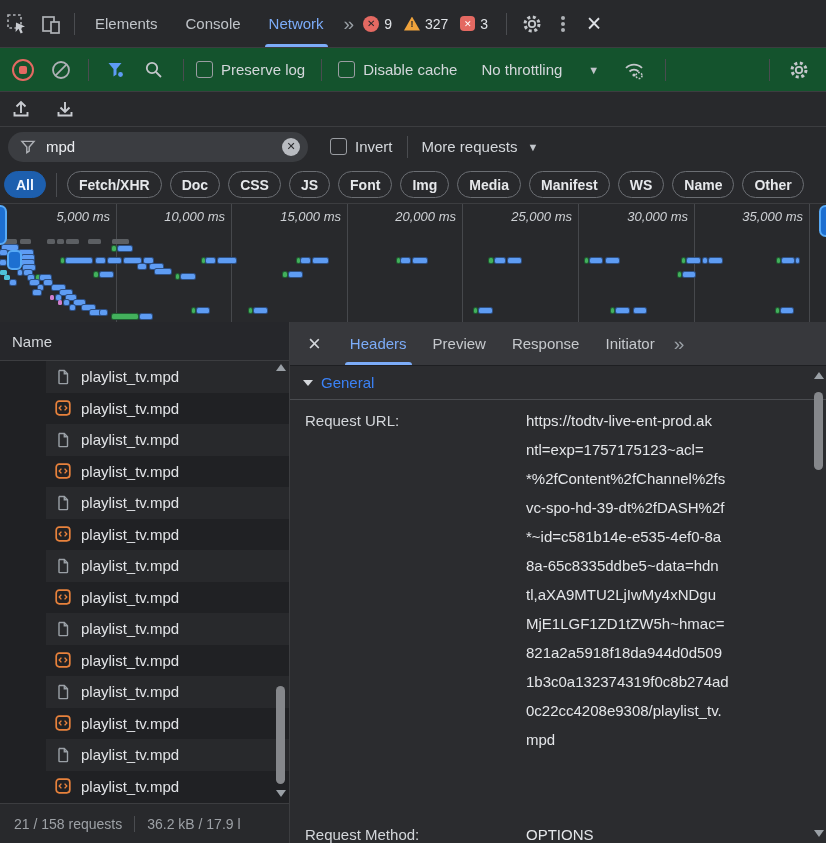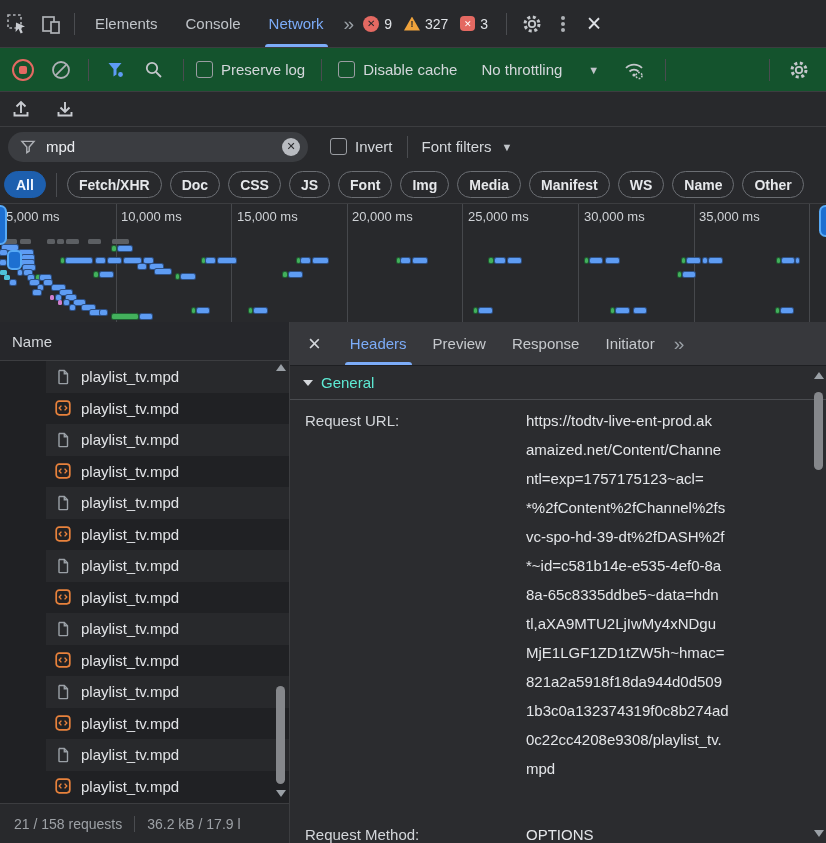--- a/index.html
+++ b/index.html
@@ -233,7 +233,7 @@
   </span>
   <span class="vdiv" style="margin:0 14px;"></span>
   <span class="flexrow">
-    <span class="ddtext">Font filters</span>
+    <span class="ddtext">More requests</span>
     <span class="ddarrow" style="margin-left:10px;">▼</span>
   </span>
 </div>

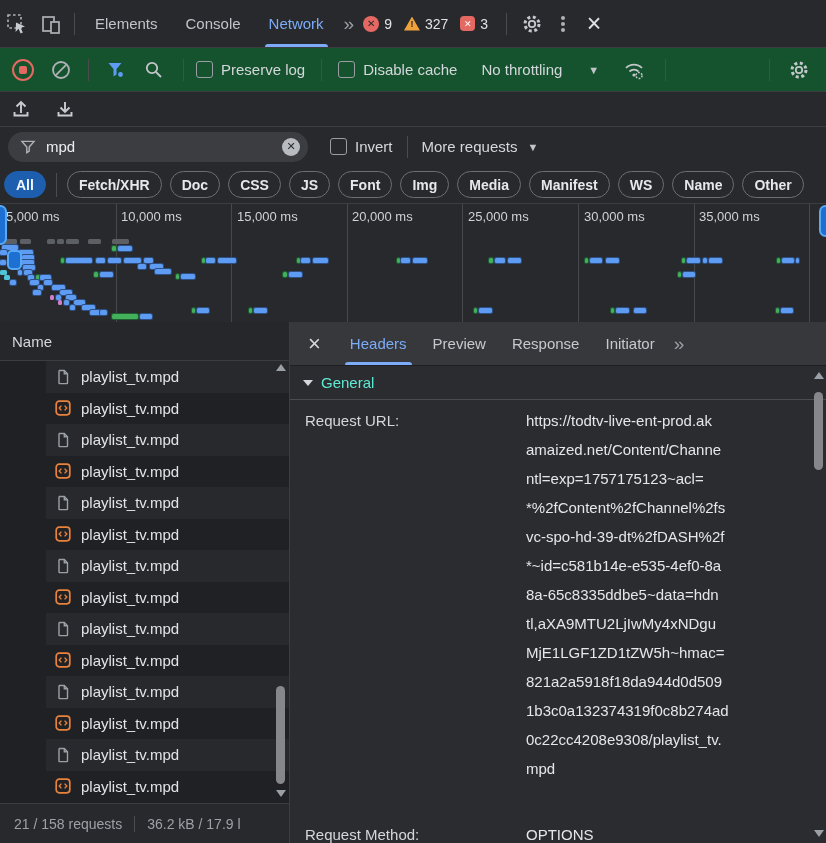--- a/index.html
+++ b/index.html
@@ -54,7 +54,7 @@
   
   #overview{top:204px;left:0;right:0;height:118px;background:#28292c;border-bottom:1px solid #3c3d40;overflow:hidden;}
   .gridline{position:absolute;top:0;bottom:0;width:1px;background:#46484c;}
-  .ticklabel{position:absolute;top:5px;width:104px;font-size:13px;color:#cfd2d6;}
+  .ticklabel{position:absolute;top:5px;width:104px;text-align:right;font-size:13px;color:#cfd2d6;font-style:italic;}
   #ov-bars{position:absolute;top:24px;left:0;right:0;height:94px;}
   .bar{position:absolute;height:5px;border-radius:1.5px;}
   .bar.b{background:#5e9cf3;box-shadow:0 0 0 1px #2d4f82;}

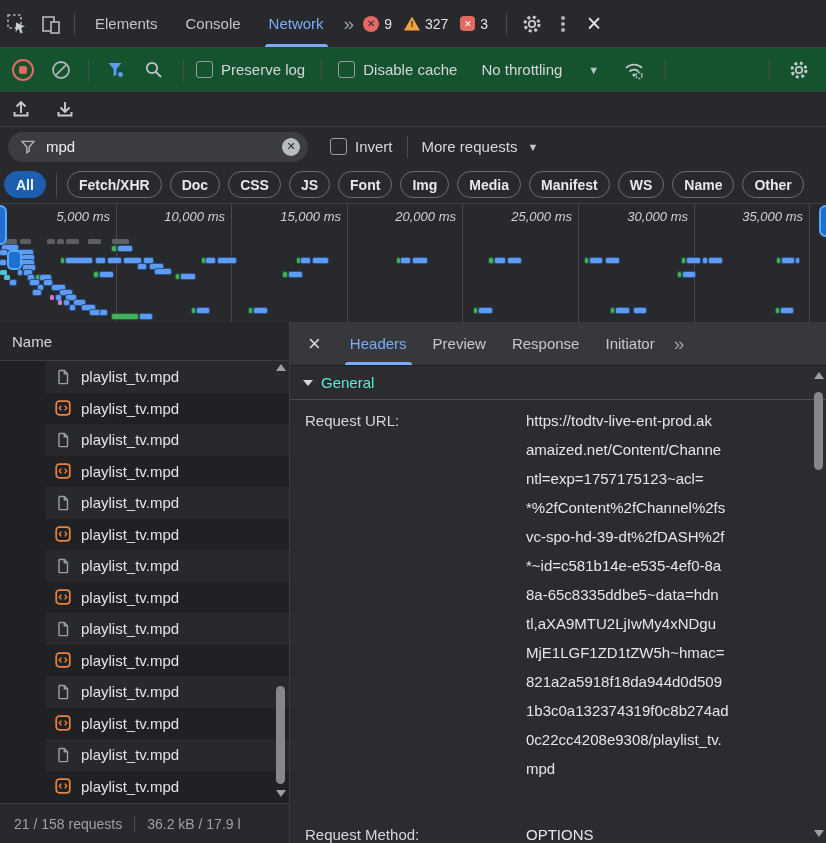--- a/index.html
+++ b/index.html
@@ -89,7 +89,7 @@
   .rtab{padding:0 13px;height:100%;display:flex;align-items:center;font-size:15px;color:#c6c9cd;position:relative;flex:none;}
   .rtab.sel{color:#7cacf8;}
   .rtab.sel::after{content:"";position:absolute;left:8px;right:8px;bottom:0;height:3px;background:#7cacf8;border-radius:3px 3px 0 0;}
-  #sectionhdr{height:33px;display:flex;align-items:center;gap:8px;padding-left:13px;font-size:15px;color:#5eead4;border-bottom:1px solid #4a4c50;}
+  #sectionhdr{height:33px;display:flex;align-items:center;gap:8px;padding-left:13px;font-size:15px;color:#3b82f6;border-bottom:1px solid #4a4c50;}
   .tri-dn{width:0;height:0;border-left:5px solid transparent;border-right:5px solid transparent;border-top:6px solid #d4d7db;}
   #kvlabel{position:absolute;left:15px;top:90px;font-size:15px;color:#d4d7db;}
   #urllines{position:absolute;right:22px;top:84px;width:278px;font-size:15px;line-height:29px;color:#e4e6e9;word-break:break-all;}

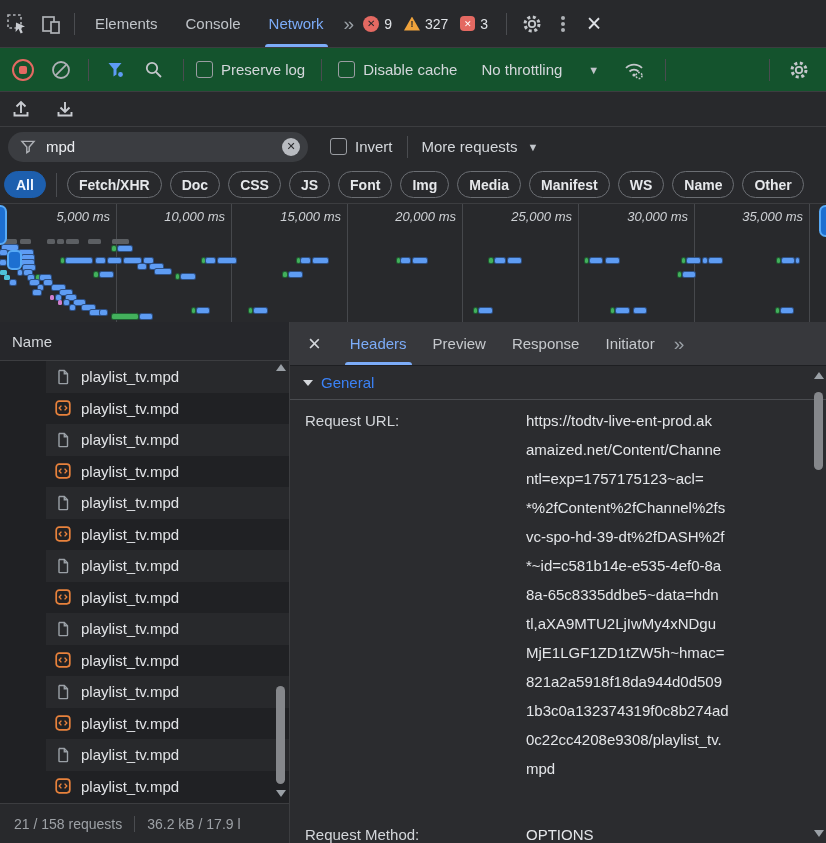--- a/index.html
+++ b/index.html
@@ -534,7 +534,6 @@
     <div id="kvlabel">Request URL:</div>
     <div id="urllines">
         <div>https://todtv-live-ent-prod.ak</div>
-        <div>amaized.net/Content/Channe</div>
         <div>ntl=exp=1757175123~acl=</div>
         <div>*%2fContent%2fChannel%2fs</div>
         <div>vc-spo-hd-39-dt%2fDASH%2f</div>

